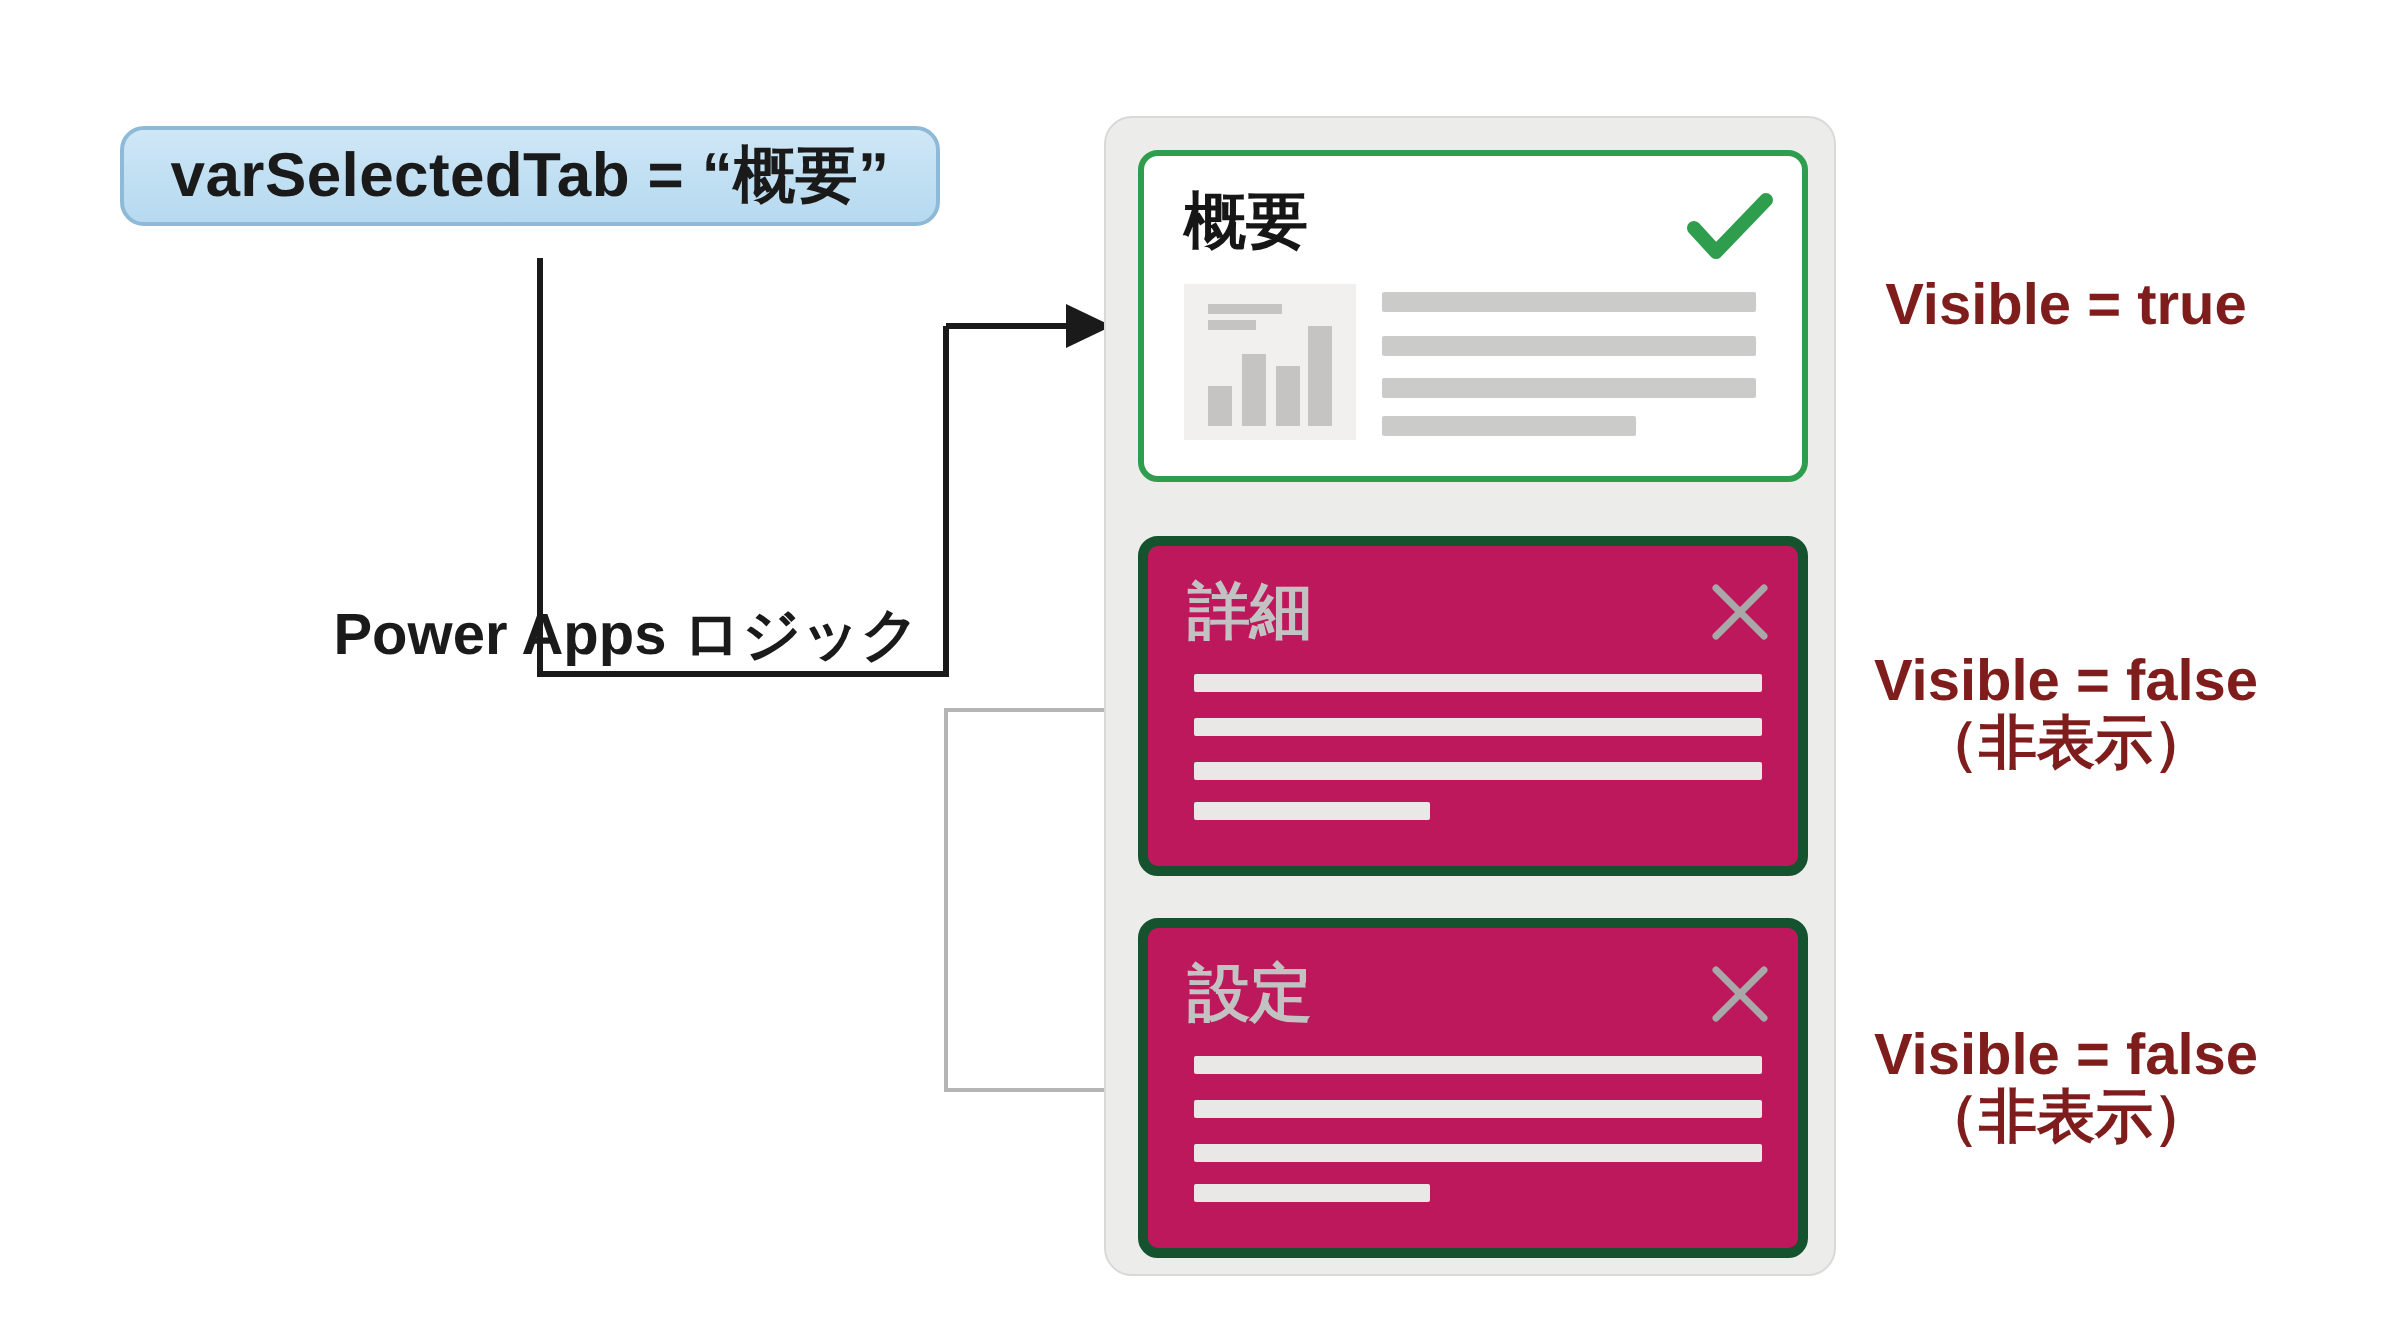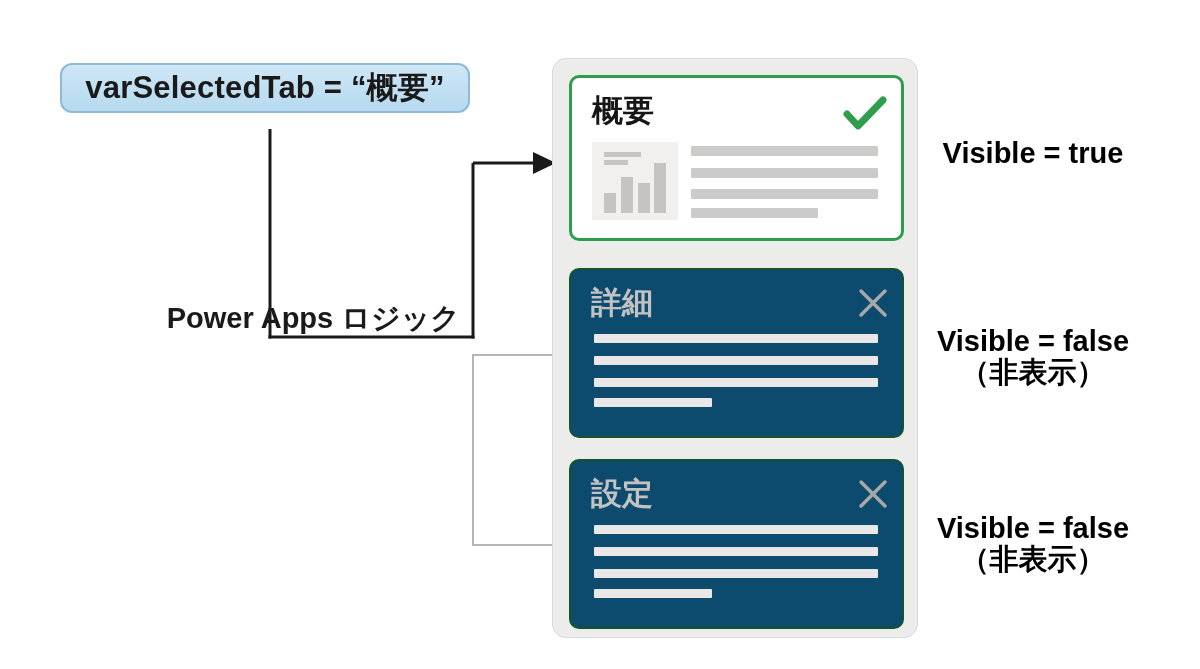--- a/index.html
+++ b/index.html
@@ -46,7 +46,7 @@
   .card-inactive .cl3{top:108px;} .card-inactive .cl4{top:128px;width:118px;}
   .annotation{
     position:absolute;left:923px;width:220px;text-align:center;
-    font-size:29px;font-weight:600;line-height:31px;color:#000000;
+    font-size:29px;font-weight:600;line-height:31px;color:#7f1d1d;
   }
   .ann1{top:138px;} .ann2{top:326px;} .ann3{top:513px;}
 </style>

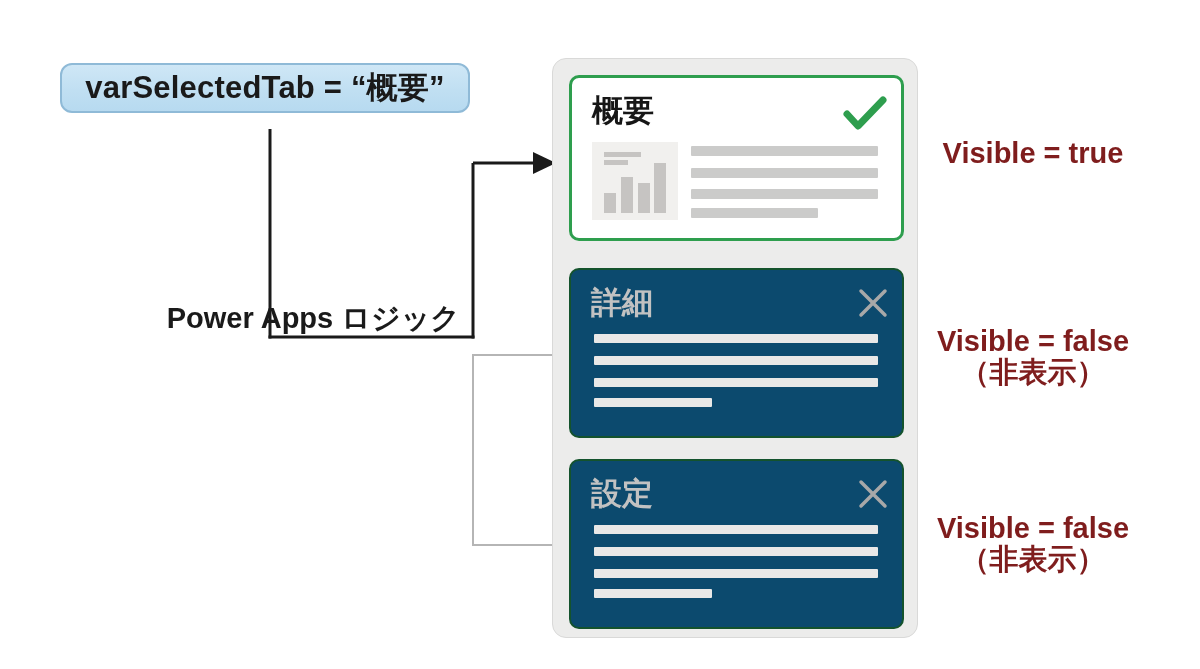--- a/index.html
+++ b/index.html
@@ -25,7 +25,7 @@
   }
   .card{position:absolute;left:16px;width:335px;box-sizing:border-box;border-radius:10px;}
   .card-active{top:16px;height:166px;background:#ffffff;border:3px solid #2e9e4e;}
-  .card-inactive{height:170px;background:#0c4a6e;border:2px solid #14532d;}
+  .card-inactive{height:170px;background:#be185d;border:5px solid #14532d;}
   .card-details{top:209px;}
   .card-settings{top:400px;}
   .card-title{position:absolute;left:20px;top:12px;font-size:31px;font-weight:600;}

